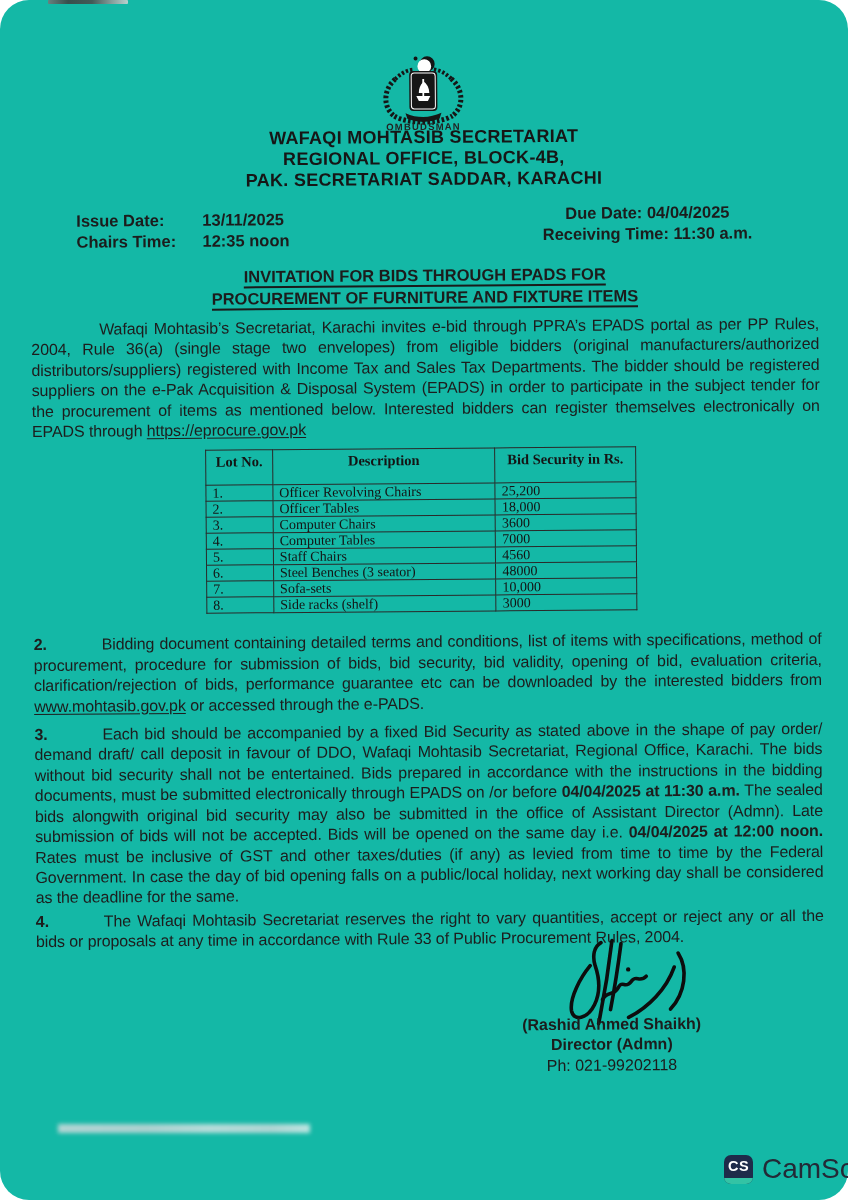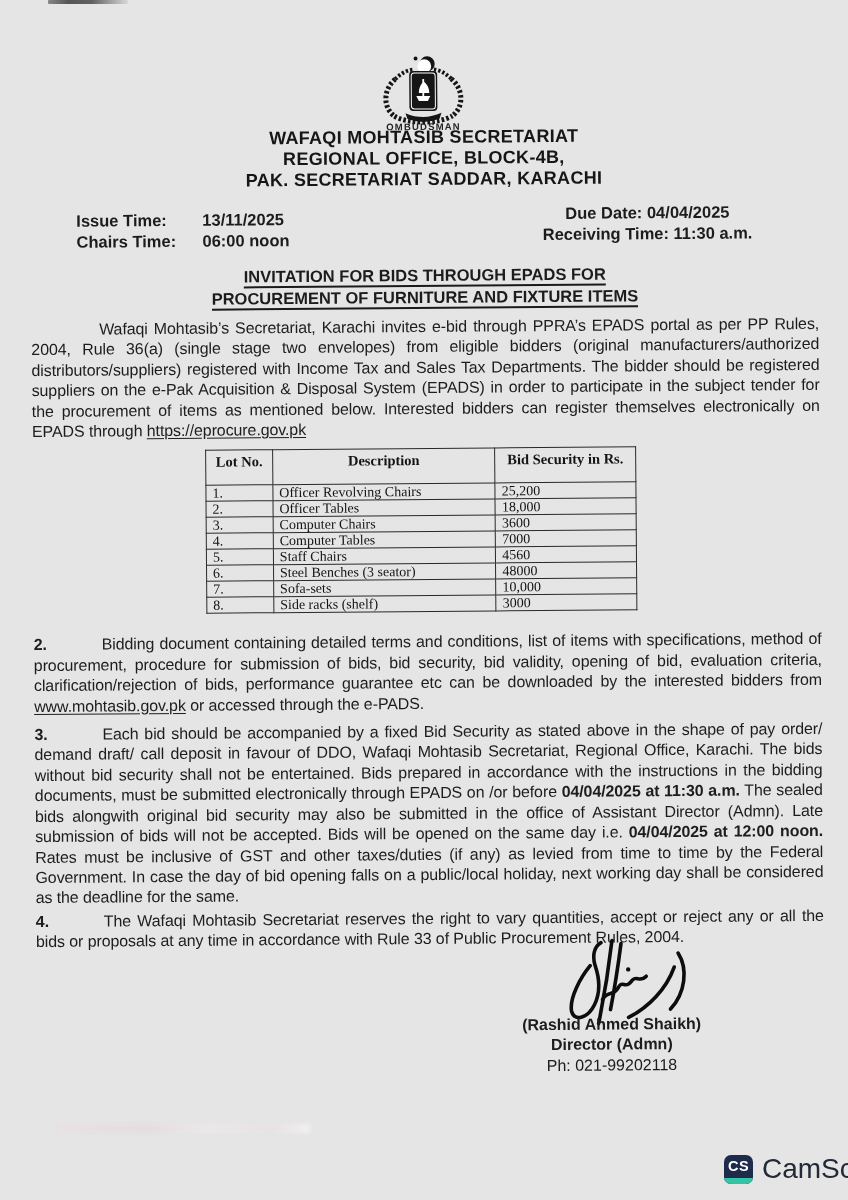--- a/index.html
+++ b/index.html
@@ -11,7 +11,7 @@
     position: relative;
     overflow: hidden;
   }
-  .page { position: absolute; inset: 0; background: #e5e5e5; }
+  .page { position: absolute; inset: 0; background: #14b8a6; border-radius: 29px; }
 
   
   .top-mark {

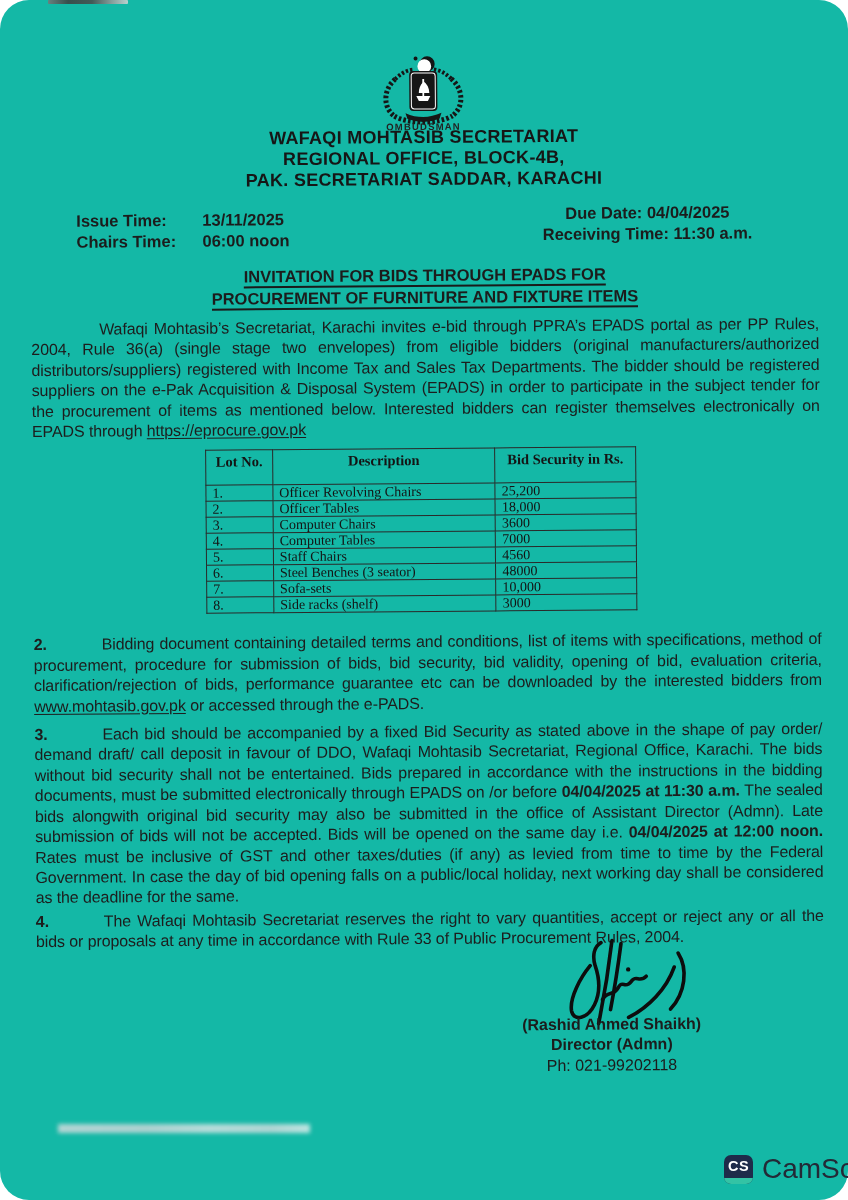--- a/index.html
+++ b/index.html
@@ -154,7 +154,7 @@
 
     <div class="meta">
       <div class="meta-left">
-        <span>Issue Time:</span>
+        <span>Issue Date:</span>
         <span>13/11/2025</span>
         <span>Chairs Time:</span>
         <span>06:00 noon</span>

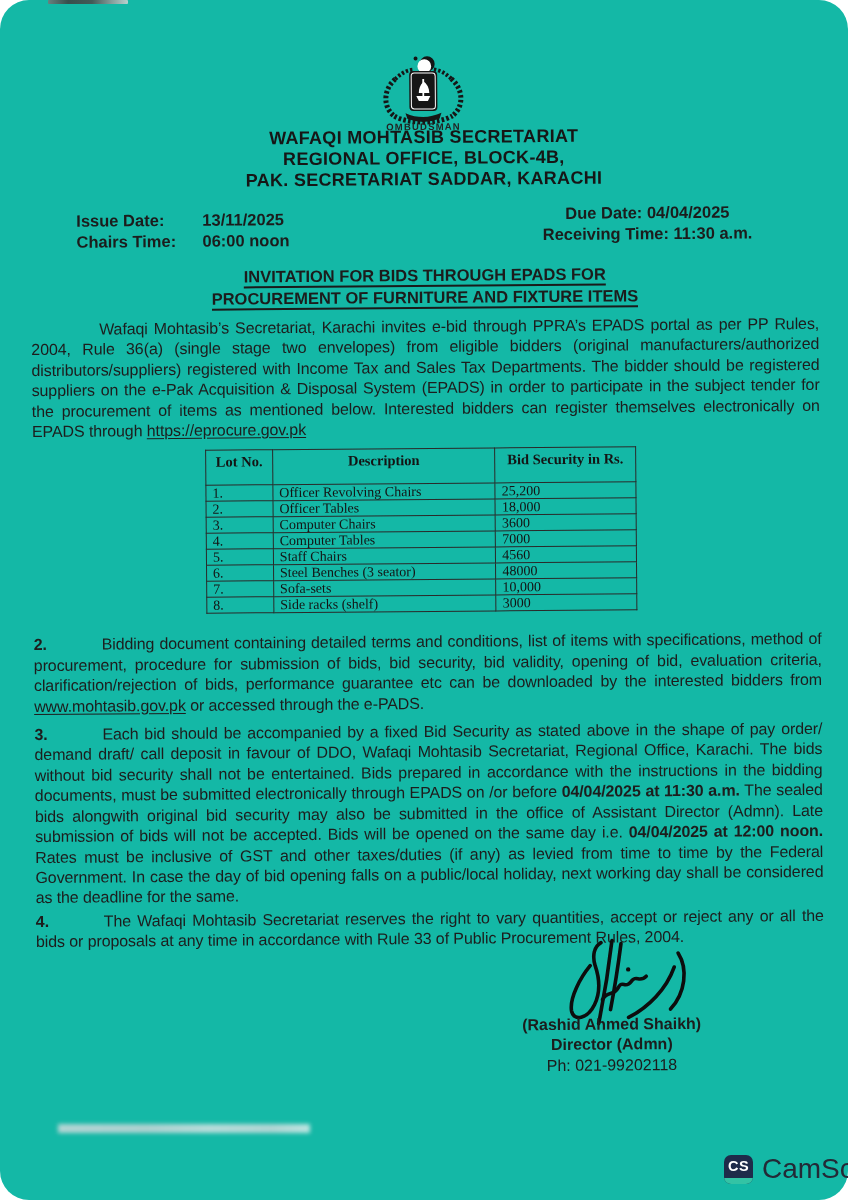--- a/index.html
+++ b/index.html
@@ -157,7 +157,7 @@
         <span>Issue Date:</span>
         <span>13/11/2025</span>
         <span>Chairs Time:</span>
-        <span>06:00 noon</span>
+        <span>12:35 noon</span>
       </div>
       <div class="meta-right">
         <div>Due Date: 04/04/2025</div>

